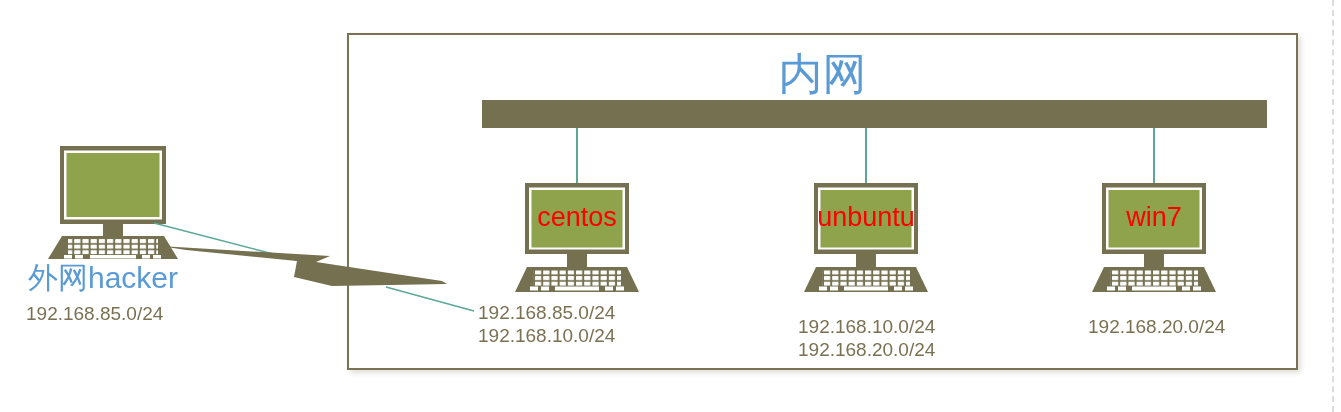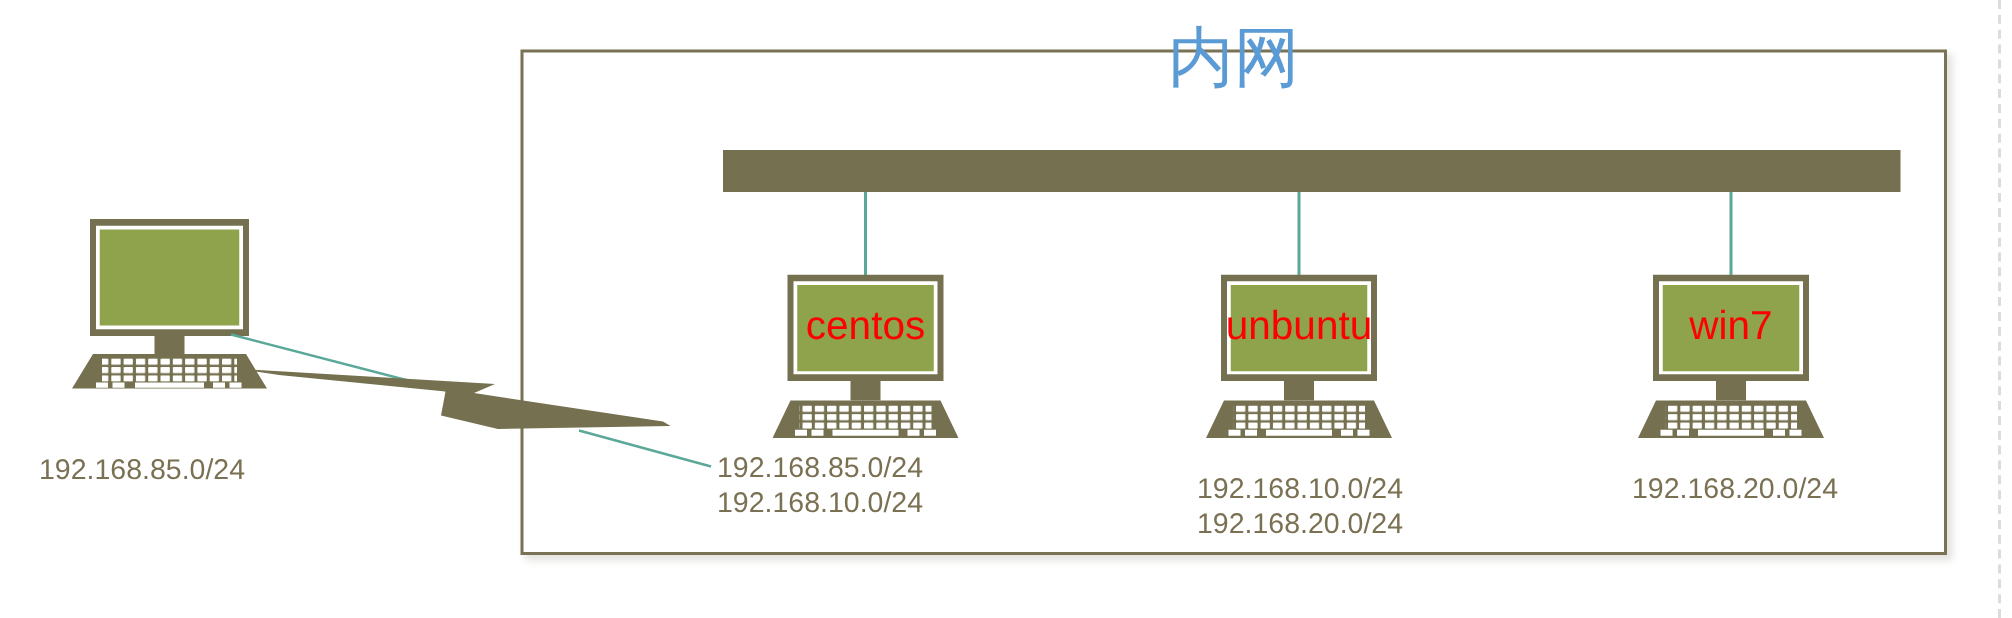--- a/index.html
+++ b/index.html
@@ -14,8 +14,8 @@
     box-shadow:3px 3px 5px rgba(90,84,60,.18);
   }
   .intranet-title{
-    position:absolute;left:347px;top:17px;width:951px;text-align:center;
-    font-family:Liberation Mono, monospace;
+    position:absolute;left:347px;top:49px;width:951px;text-align:center;
+    font-family:Liberation Sans, sans-serif;
     font-size:44px;line-height:50px;color:#5b9bd5;
   }
   

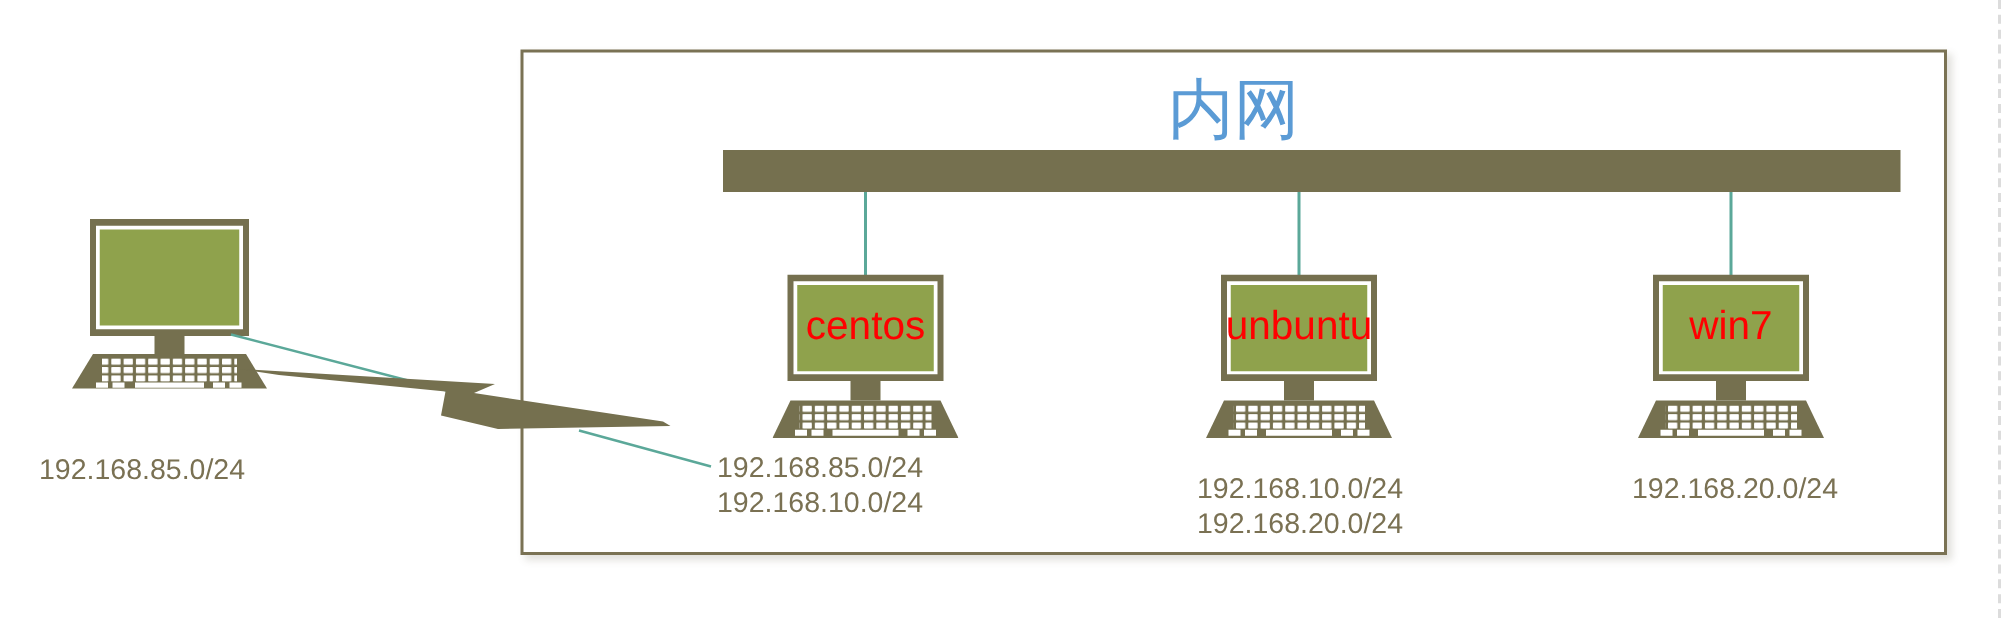--- a/index.html
+++ b/index.html
@@ -114,6 +114,7 @@
   <svg class="hacker-svg" viewBox="0 0 134 114">
     <use href="#pc-tall"></use>
   </svg>
+  <div class="hacker-label">外网hacker</div>
   <div class="hacker-ip">192.168.85.0/24</div>
 
   <svg class="machine-svg m1" viewBox="0 0 124 112">

